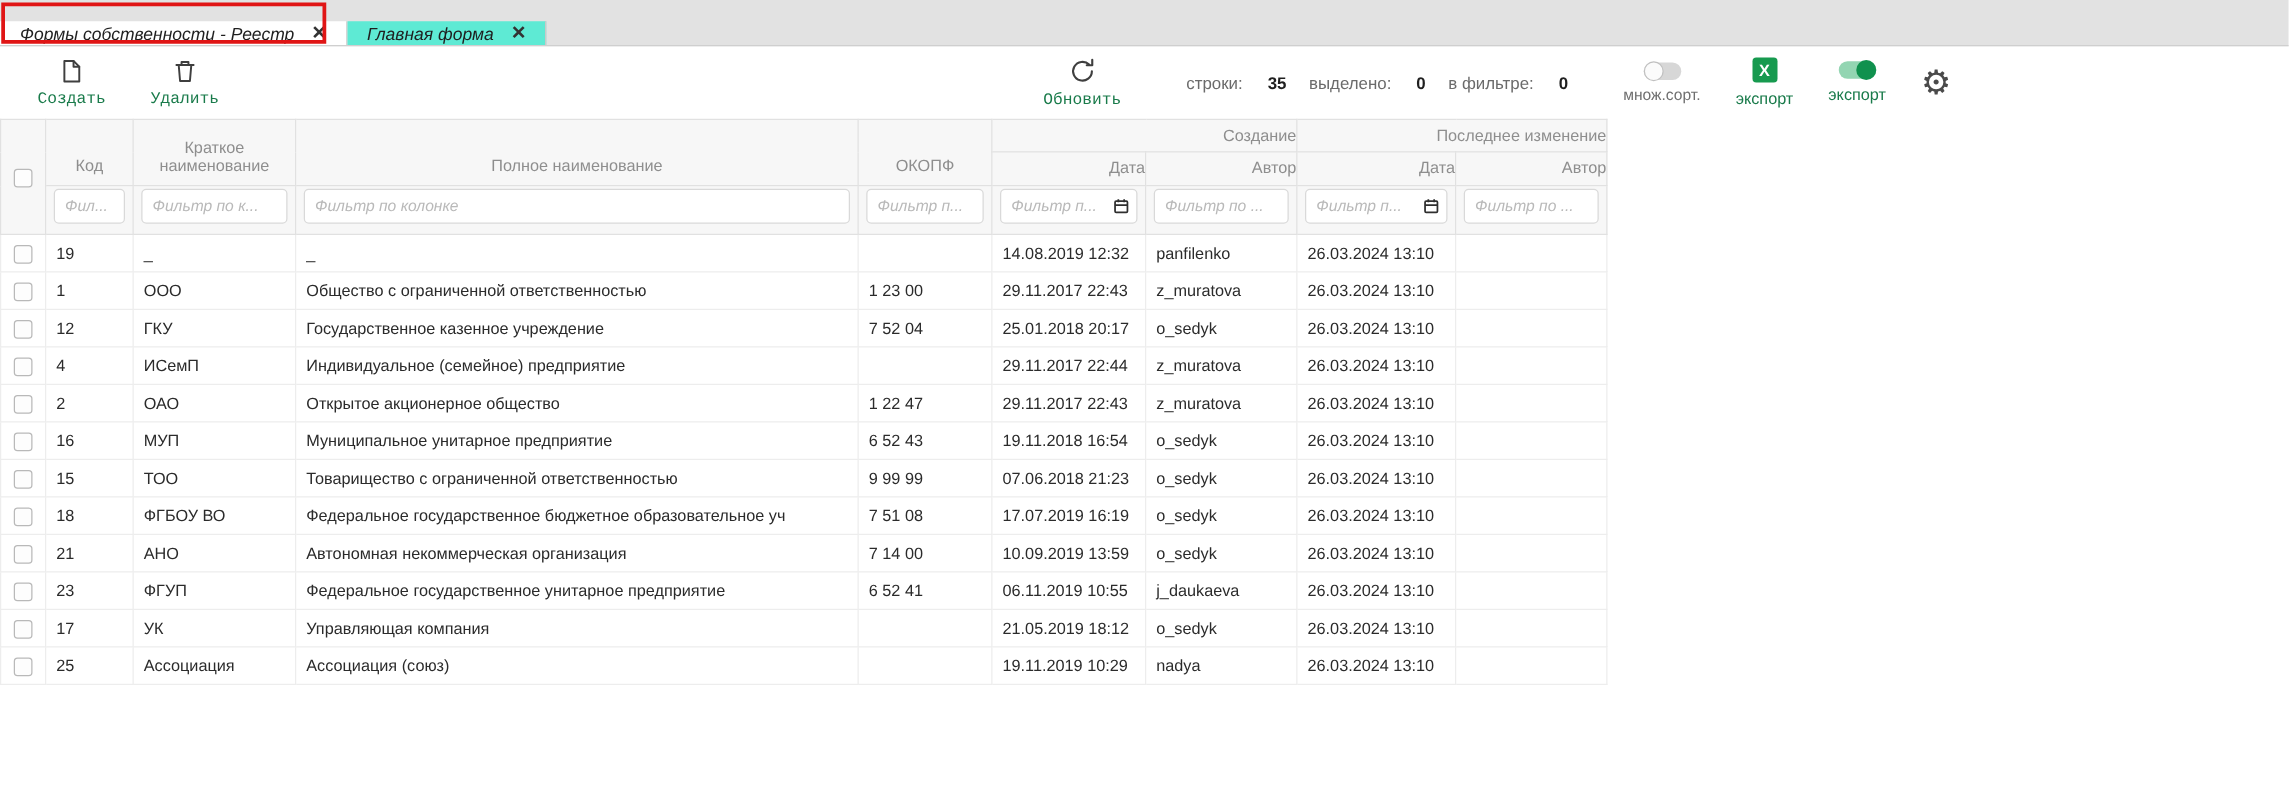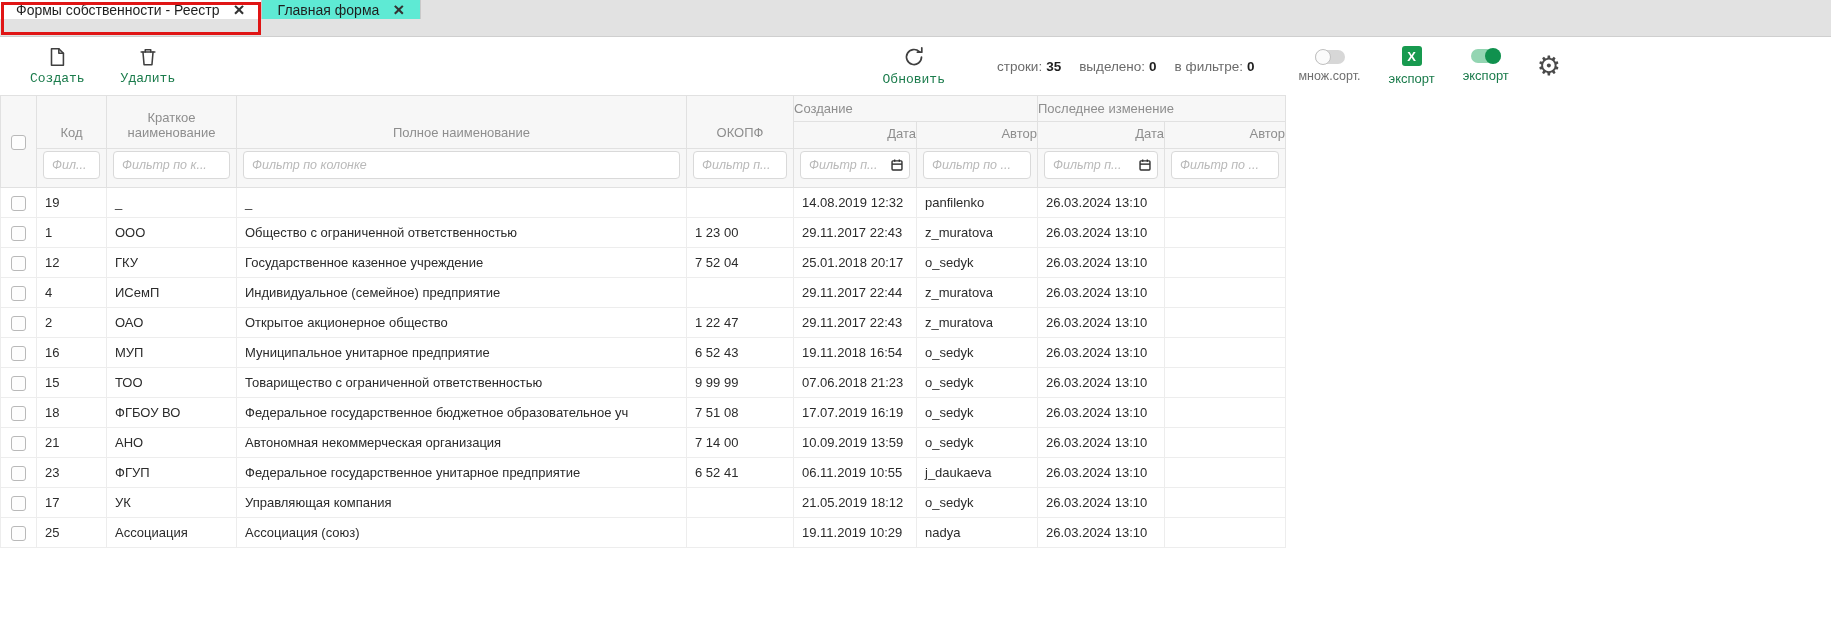--- a/index.html
+++ b/index.html
@@ -7,7 +7,7 @@
   body { font-family: "Liberation Sans", sans-serif; color: #2b2b2b; cursor: default; }
 
   
-  .tabbar { position: relative; height: 37px; background: #e2e2e2; display: flex; align-items: flex-start; border-bottom: 1px solid #cfcfcf; }
+  .tabbar { position: relative; height: 37px; background: #e2e2e2; display: flex; align-items: flex-end; border-bottom: 1px solid #cfcfcf; font-style: italic; }
   .tab { display: flex; align-items: center; gap: 14px; padding: 0 16px; font-size: 14px; color: #1f1f1f; background: #5eead4; border-right: 1px solid #c9c9c9; }
   .tab.active { background: #ffffff; }
   .tab-close { font-size: 19px; line-height: 1; color: #333; font-weight: 700; cursor: pointer; }

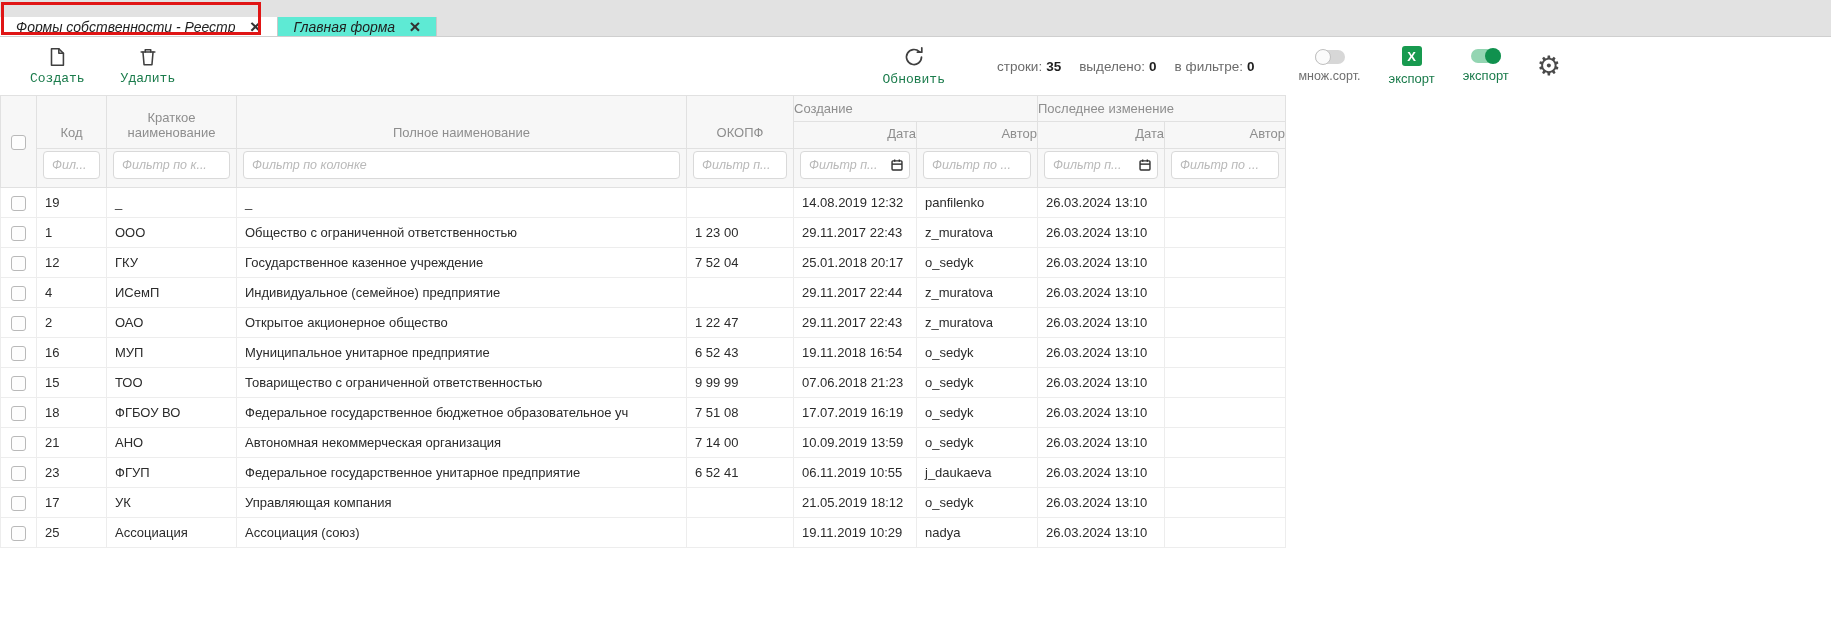--- a/index.html
+++ b/index.html
@@ -23,7 +23,7 @@
   .refresh-btn { margin-right: 24px; }
 
   .stats { display: flex; align-items: center; gap: 18px; font-size: 13.5px; color: #6b6b6b; margin-right: 16px; }
-  .stat .val { font-weight: 700; color: #1f1f1f; margin-left: 4px; }
+  .stat .val { font-weight: 700; color: #1f1f1f; margin-left: 20px; }
 
   .toggle-ctl { display: flex; flex-direction: column; align-items: center; gap: 5px; cursor: pointer; }
   .toggle { position: relative; width: 30px; height: 14px; border-radius: 8px; }

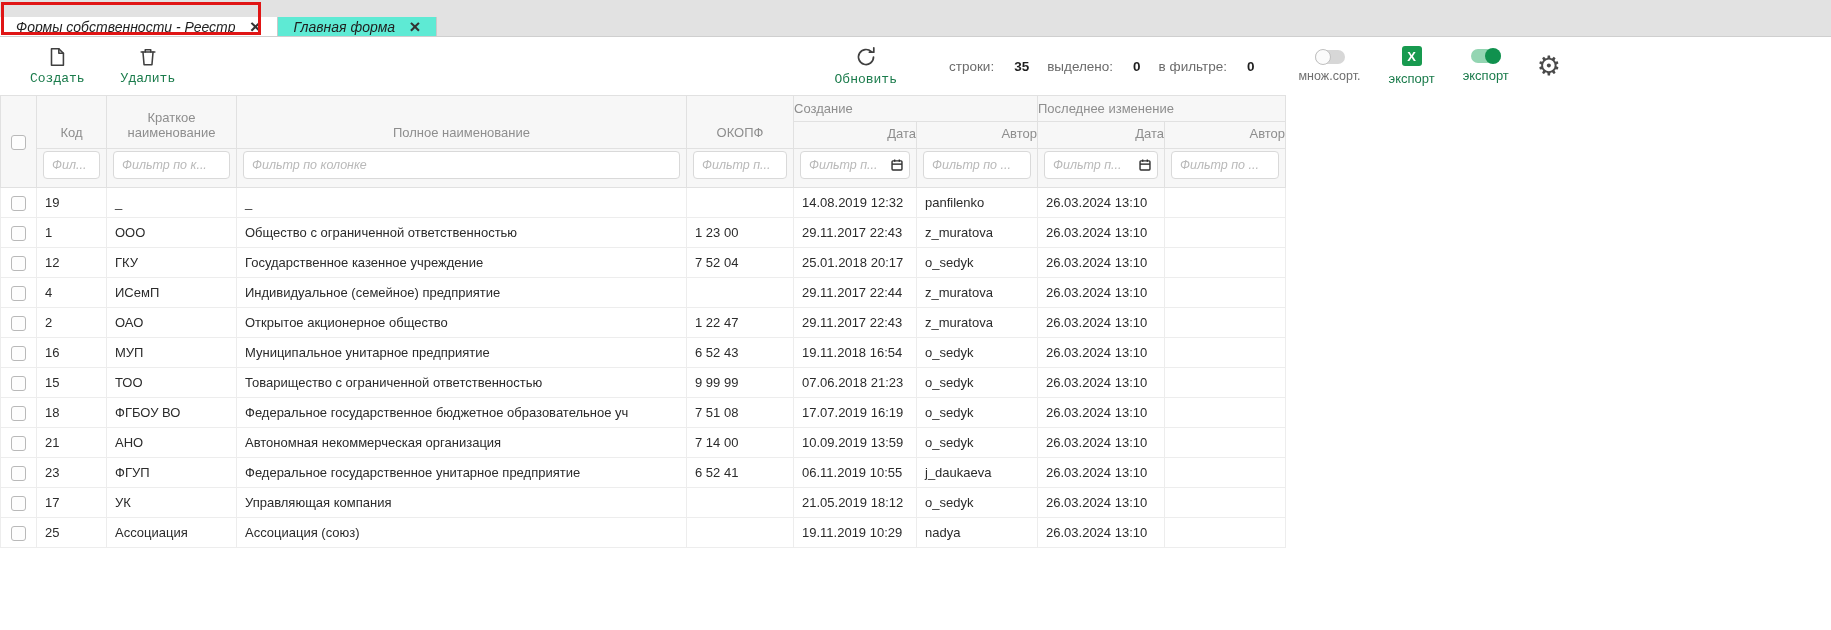--- a/index.html
+++ b/index.html
@@ -41,7 +41,7 @@
   .grid { width: 1285px; }
   table { border-collapse: collapse; table-layout: fixed; width: 1285px; }
   thead th { background: #f7f7f7; border: 1px solid #e1e1e1; font-weight: 400; color: #8e8e8e; font-size: 13px; }
-  th.ghead { height: 26px; text-align: left; }
+  th.ghead { height: 26px; text-align: right; }
   th.hlabel { vertical-align: bottom; text-align: center; padding-bottom: 7px; line-height: 1.15; }
   tr.sub-row th { height: 27px; text-align: right; vertical-align: bottom; padding-bottom: 7px; }
   tr.filter-row th { height: 33px; padding: 2px 6px 8px; vertical-align: middle; }

